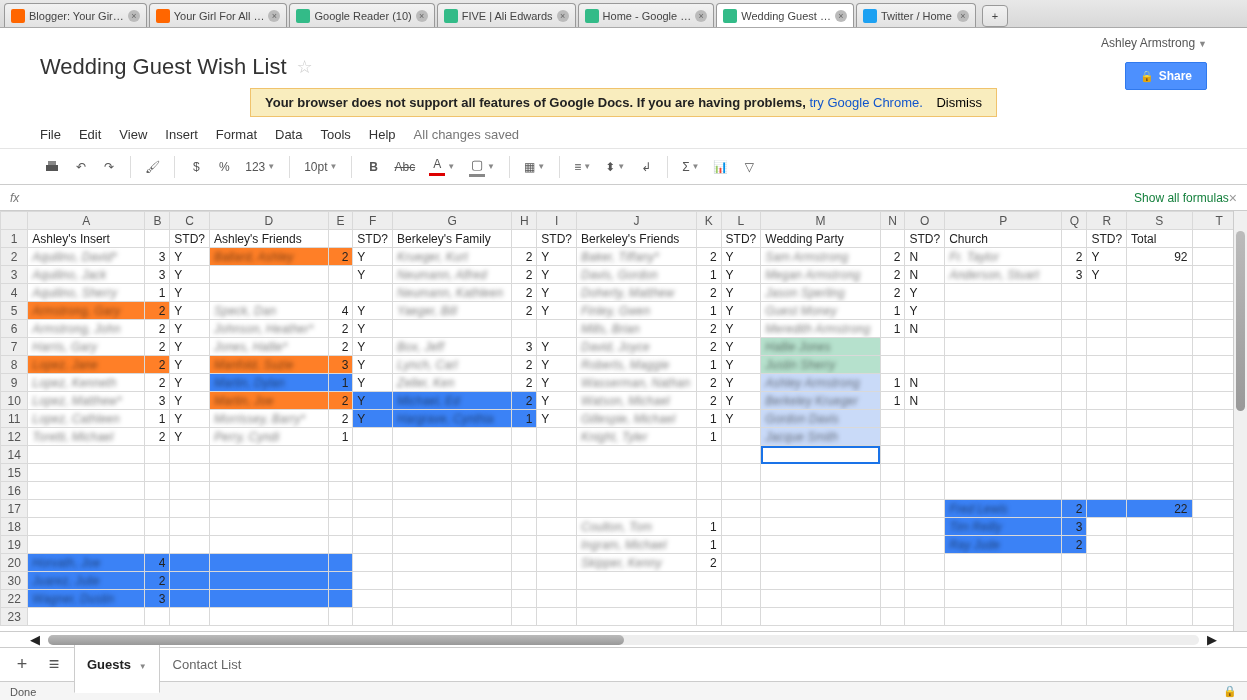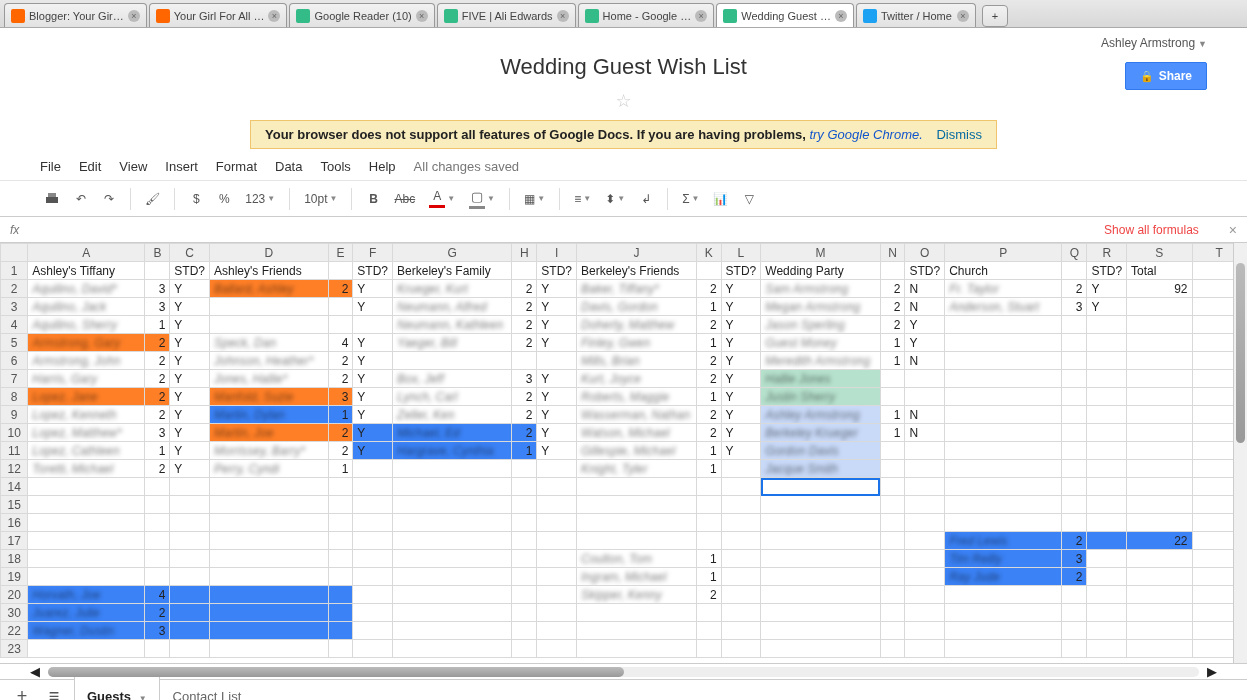--- a/index.html
+++ b/index.html
@@ -21,7 +21,7 @@
 .dochead { padding:14px 40px 0 40px; position:relative; }
 .userline { position:absolute; right:40px; top:8px; font-size:12px; color:#555; }
 .userline .caret{ font-size:9px; color:#888; margin-left:3px;}
-.titleline { display:flex; align-items:center; gap:10px; margin-top:12px;flex-direction:column; }
+.titleline { display:flex; align-items:center; gap:10px; margin-top:12px; }
 .doctitle { font-size:22px; font-weight:400; color:#333; }
 .star { font-size:18px; color:#ccc; }
 .sharebtn { position:absolute; right:40px; top:34px; background:#4d90fe; color:#fff; border:1px solid #3079ed; border-radius:2px; padding:6px 14px; font-size:12px; font-weight:bold; display:flex; align-items:center; gap:5px; }

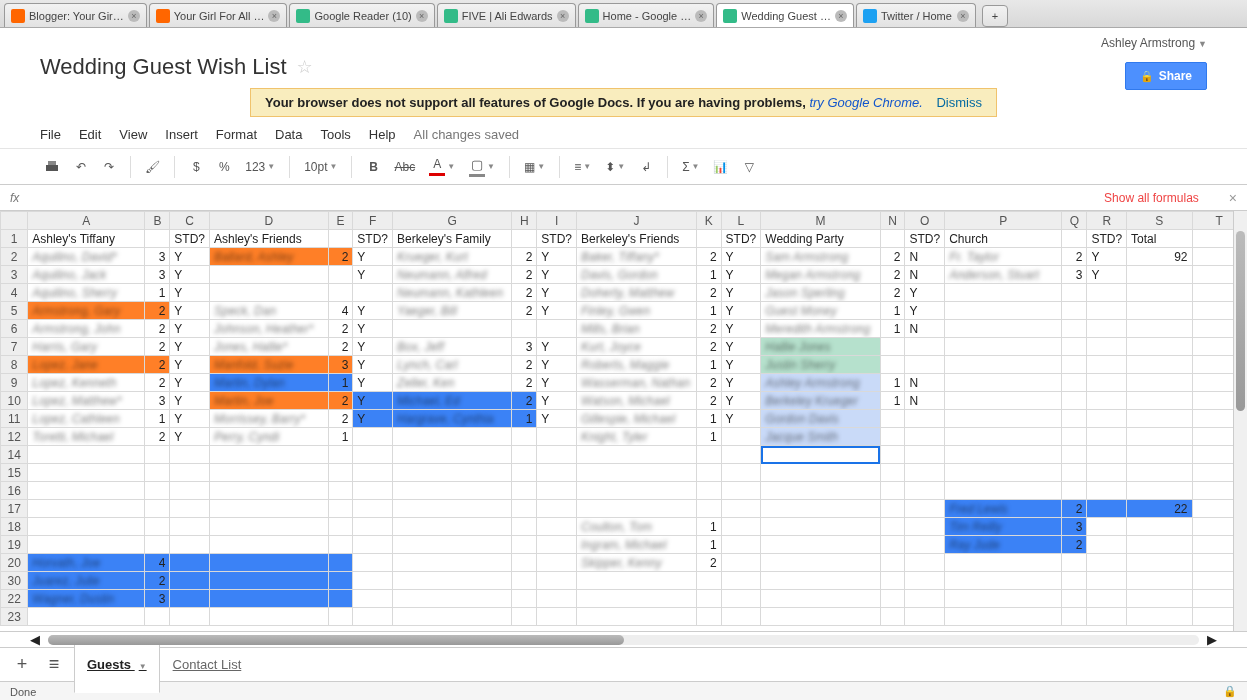--- a/index.html
+++ b/index.html
@@ -28,7 +28,7 @@
 .sharebtn .lock{ font-size:11px; }
 
 .warnbar { margin:8px auto 0 auto; background:#f9edbe; border:1px solid #f0c36d; padding:6px 14px; font-size:13px; display:inline-block; }
-.warnbar .link{ color:#15c;font-style:italic; }
+.warnbar .link{ color:#15c; }
 .warnbar .dismiss{ color:#0369a1; margin-left:10px; }
 .warnwrap{ text-align:center; }
 

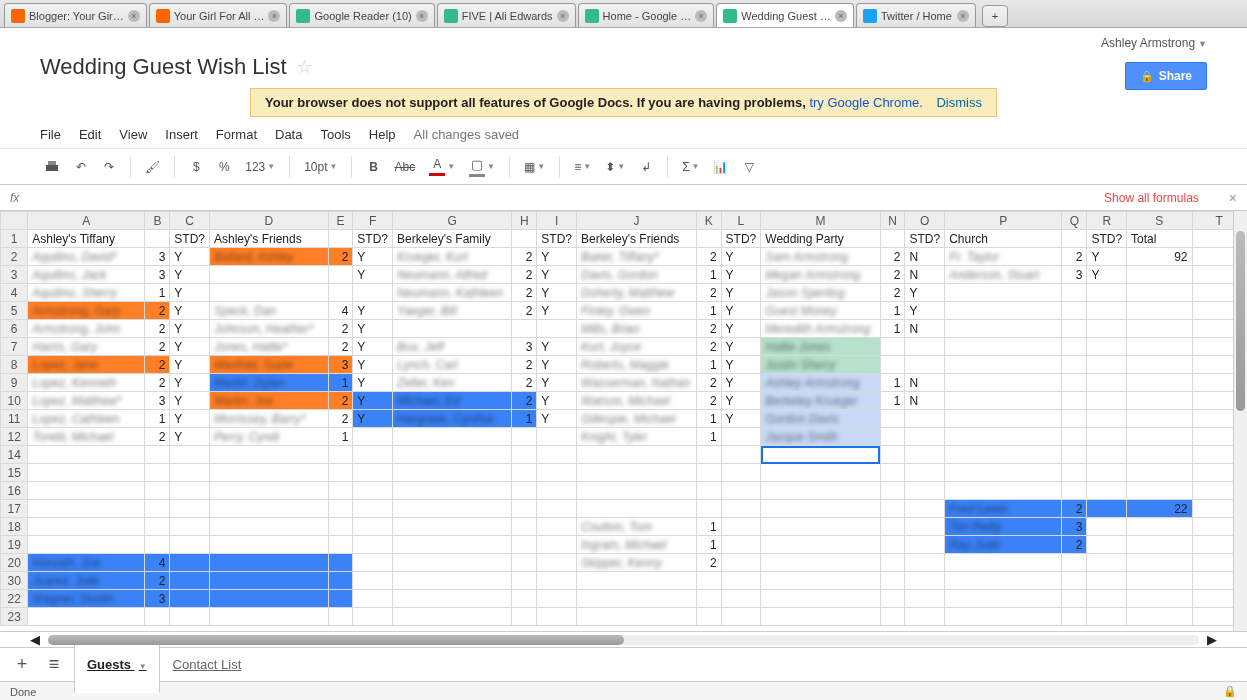--- a/index.html
+++ b/index.html
@@ -29,7 +29,7 @@
 
 .warnbar { margin:8px auto 0 auto; background:#f9edbe; border:1px solid #f0c36d; padding:6px 14px; font-size:13px; display:inline-block; }
 .warnbar .link{ color:#15c; }
-.warnbar .dismiss{ color:#0369a1; margin-left:10px; }
+.warnbar .dismiss{ color:#000000; margin-left:10px; }
 .warnwrap{ text-align:center; }
 
 

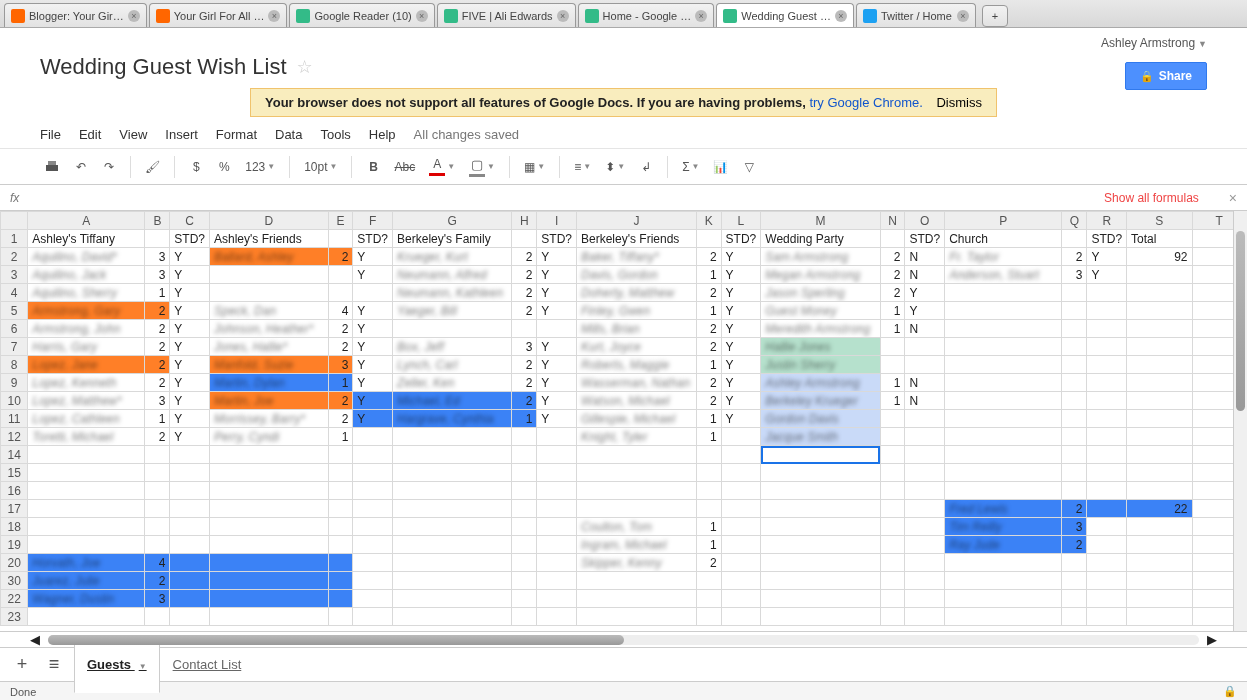--- a/index.html
+++ b/index.html
@@ -47,7 +47,7 @@
 
 .fxbar { height:26px; border-bottom:1px solid #ccc; display:flex; align-items:center; padding-left:10px; font-size:12px; color:#777; }
 .fxbar .fx{ font-style:italic; margin-right:8px; }
-.fxbar .showall{ margin-left:auto; margin-right:30px; color:#ef4444; font-size:12px; }
+.fxbar .showall{ margin-left:auto; color:#15803d; font-size:12px; }
 .fxbar .closex{ color:#999; margin-right:10px; font-size:14px;}
 
 

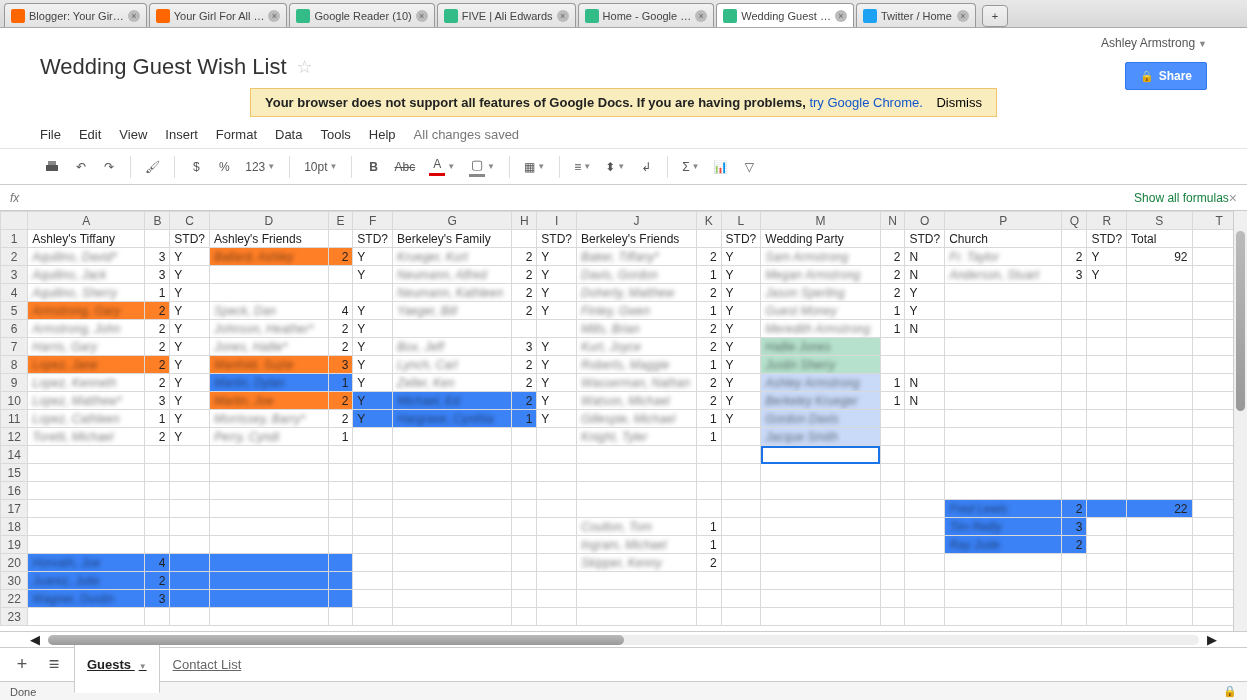--- a/index.html
+++ b/index.html
@@ -249,7 +249,7 @@
         </tr>
         <tr>
           <th class="rowh">1</th>
-          <td class="cA">Ashley's Tiffany</td>
+          <td class="cA">Ashley's Insert</td>
           <td class="cB"></td>
           <td class="cC">STD?</td>
           <td class="cD">Ashley's Friends</td>

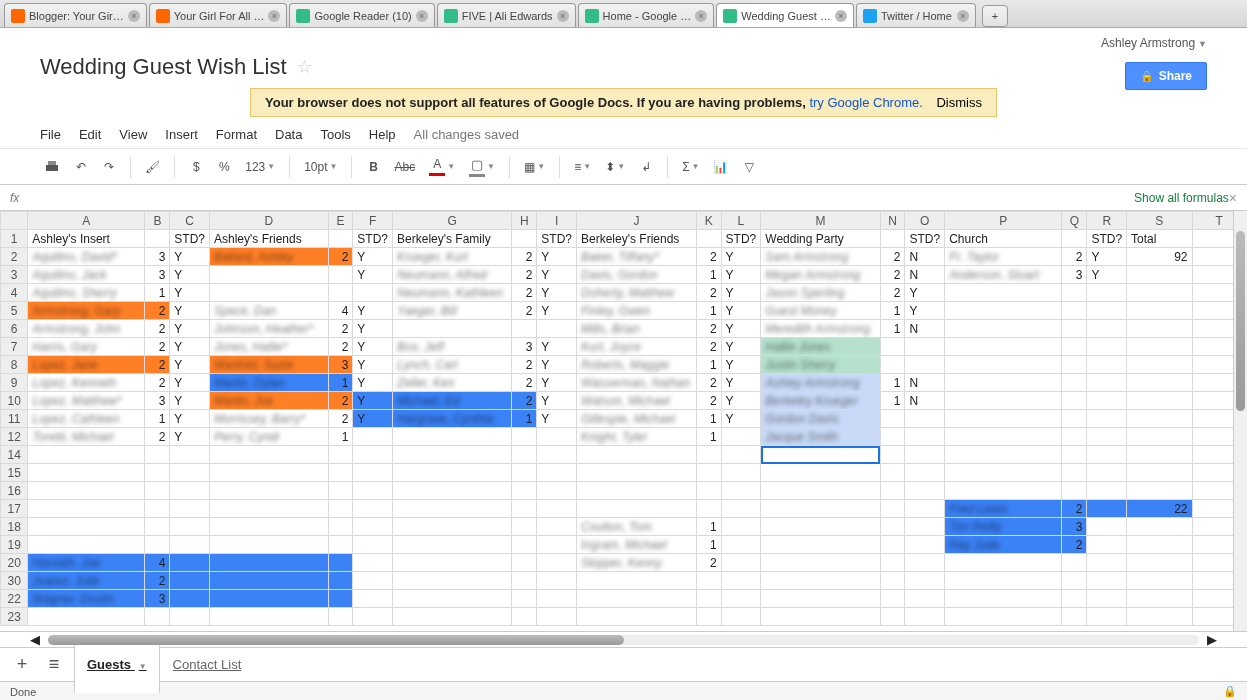--- a/index.html
+++ b/index.html
@@ -396,7 +396,7 @@
           <td class="cG"><span class="blurred">Box, Jeff</span></td>
           <td class="cH num">3</td>
           <td class="cI">Y</td>
-          <td class="cJ"><span class="blurred">Kurt, Joyce</span></td>
+          <td class="cJ"><span class="blurred">David, Joyce</span></td>
           <td class="cK num">2</td>
           <td class="cL">Y</td>
           <td class="cM hl-gr"><span class="blurred">Hallie Jones</span></td>

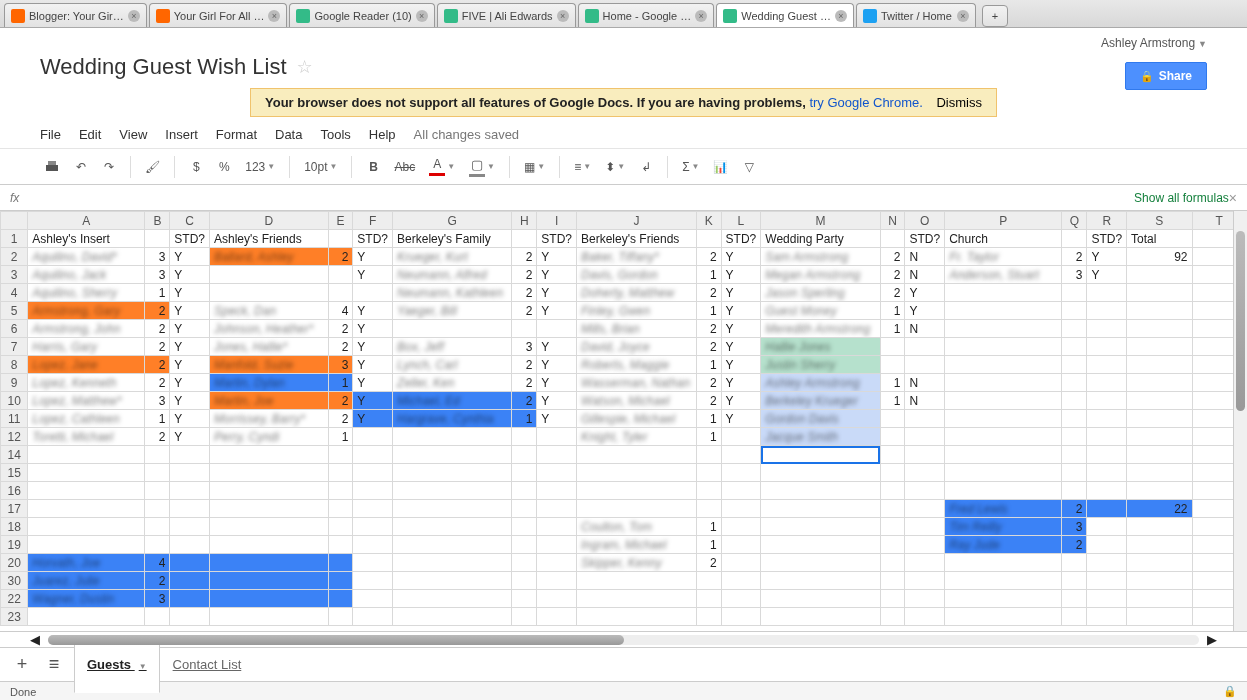--- a/index.html
+++ b/index.html
@@ -74,7 +74,7 @@
 
 .sheets{ height:34px; border-top:1px solid #ccc; display:flex; align-items:center; padding:0 10px; gap:8px; font-size:13px;}
 .sheets .add,.sheets .menu{ width:24px; height:24px; display:flex; align-items:center; justify-content:center; color:#555; font-size:18px;}
-.sheets .stab{ padding:20px 12px; border:1px solid transparent; border-radius:3px 3px 0 0; color:#666;text-decoration:underline;}
+.sheets .stab{ padding:20px 12px; border:1px solid transparent; border-radius:3px 3px 0 0; color:#666;}
 .sheets .stab.active{ background:#fff; border-color:#ccc; border-bottom-color:#fff; color:#222; font-weight:bold;}
 .sheets .stab .caret{ margin-left:4px;}
 

